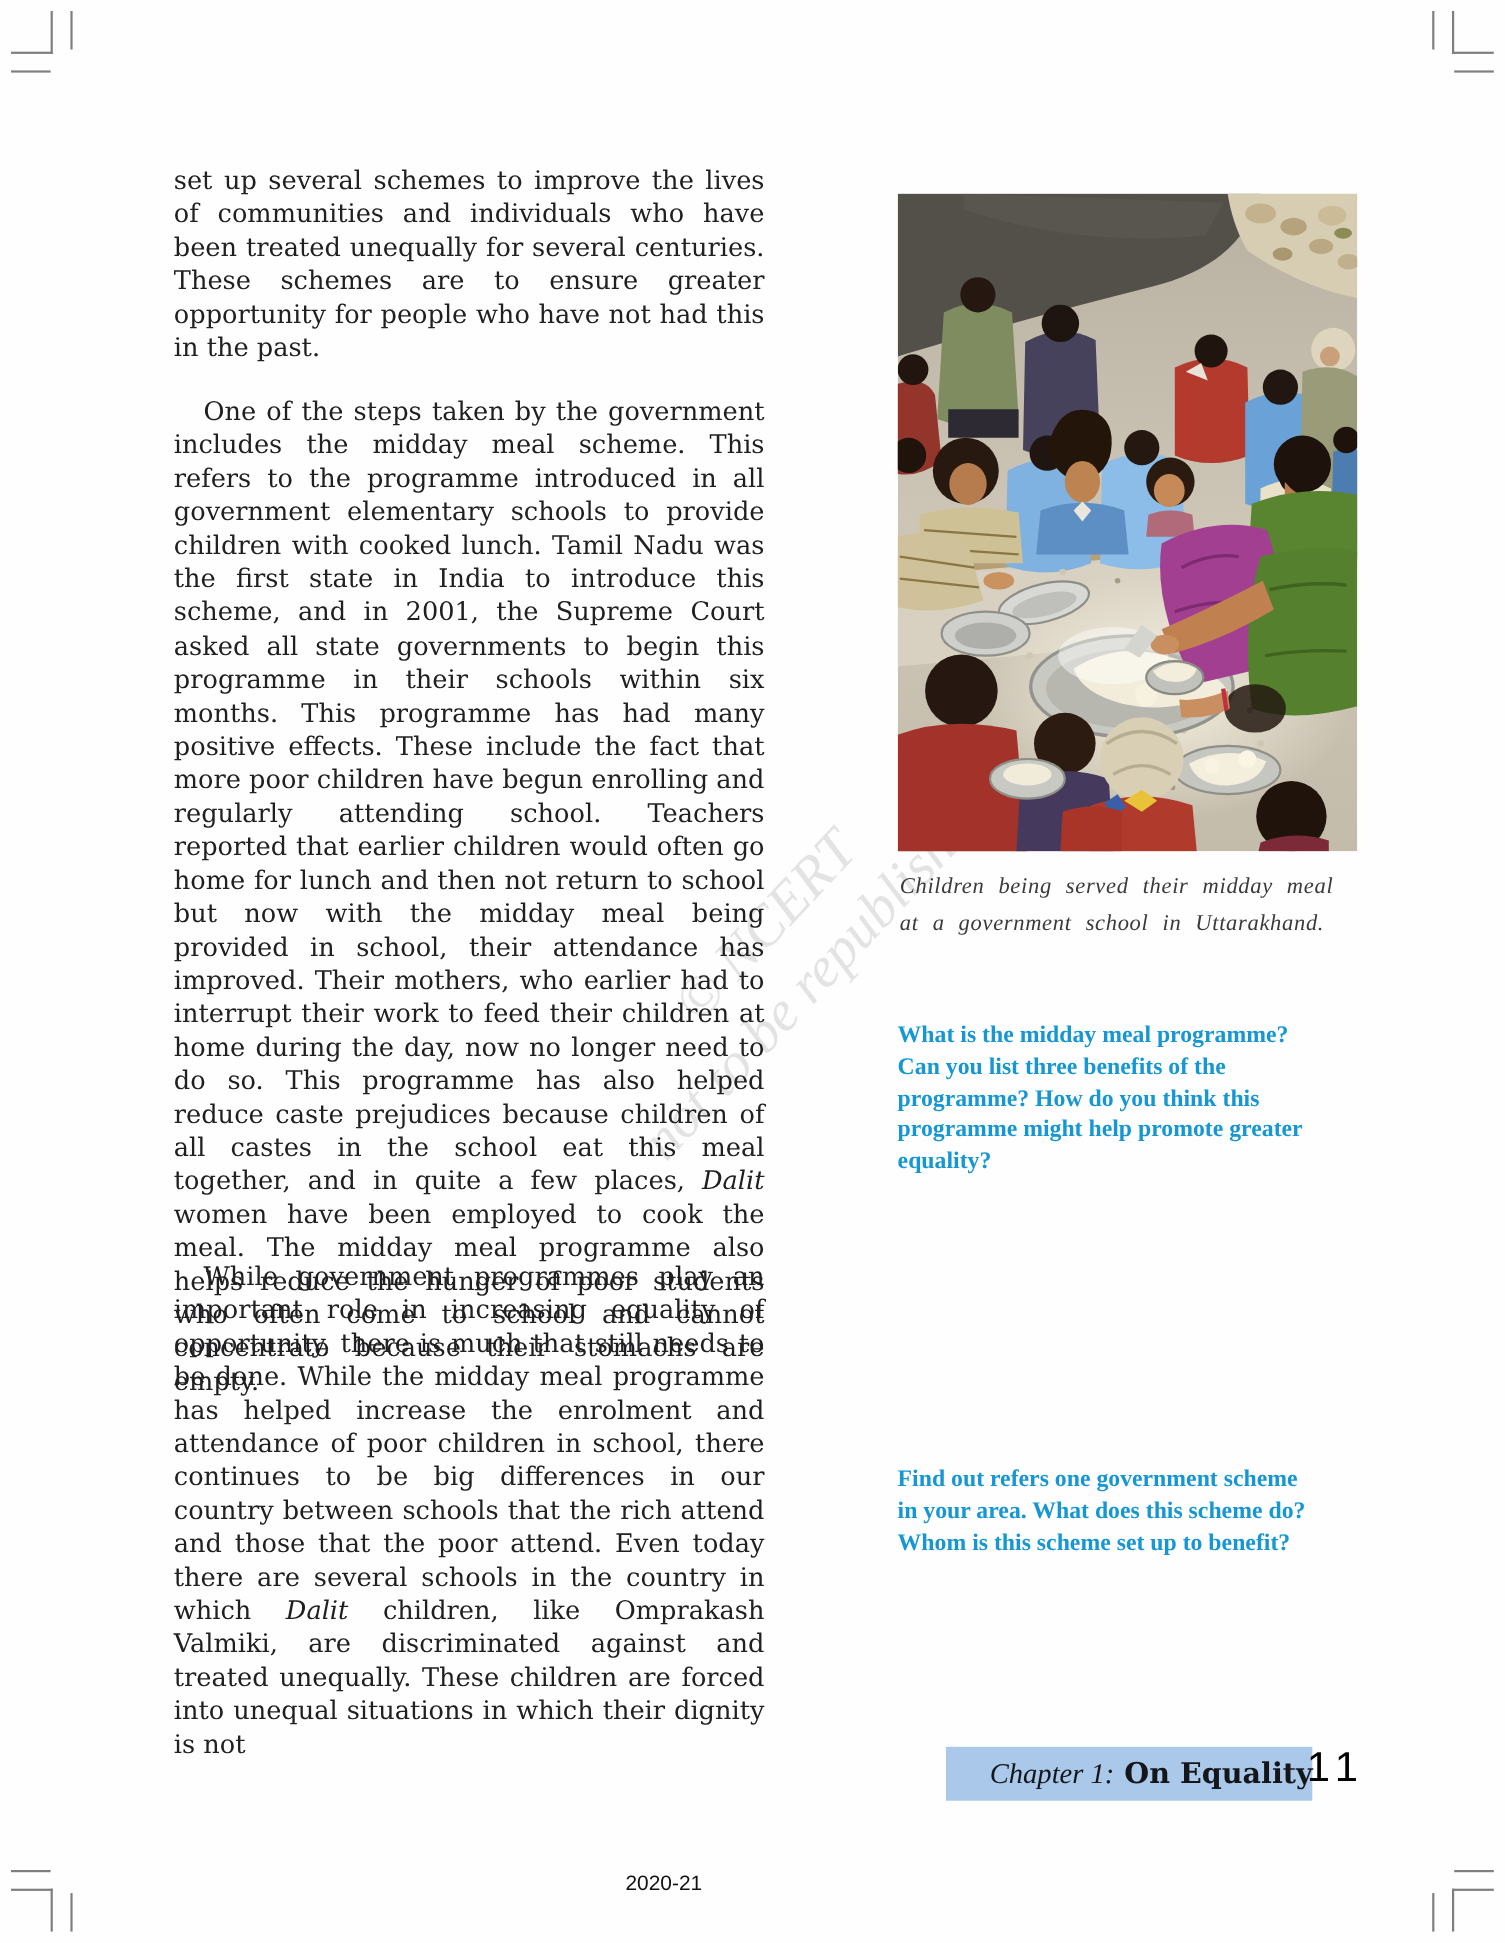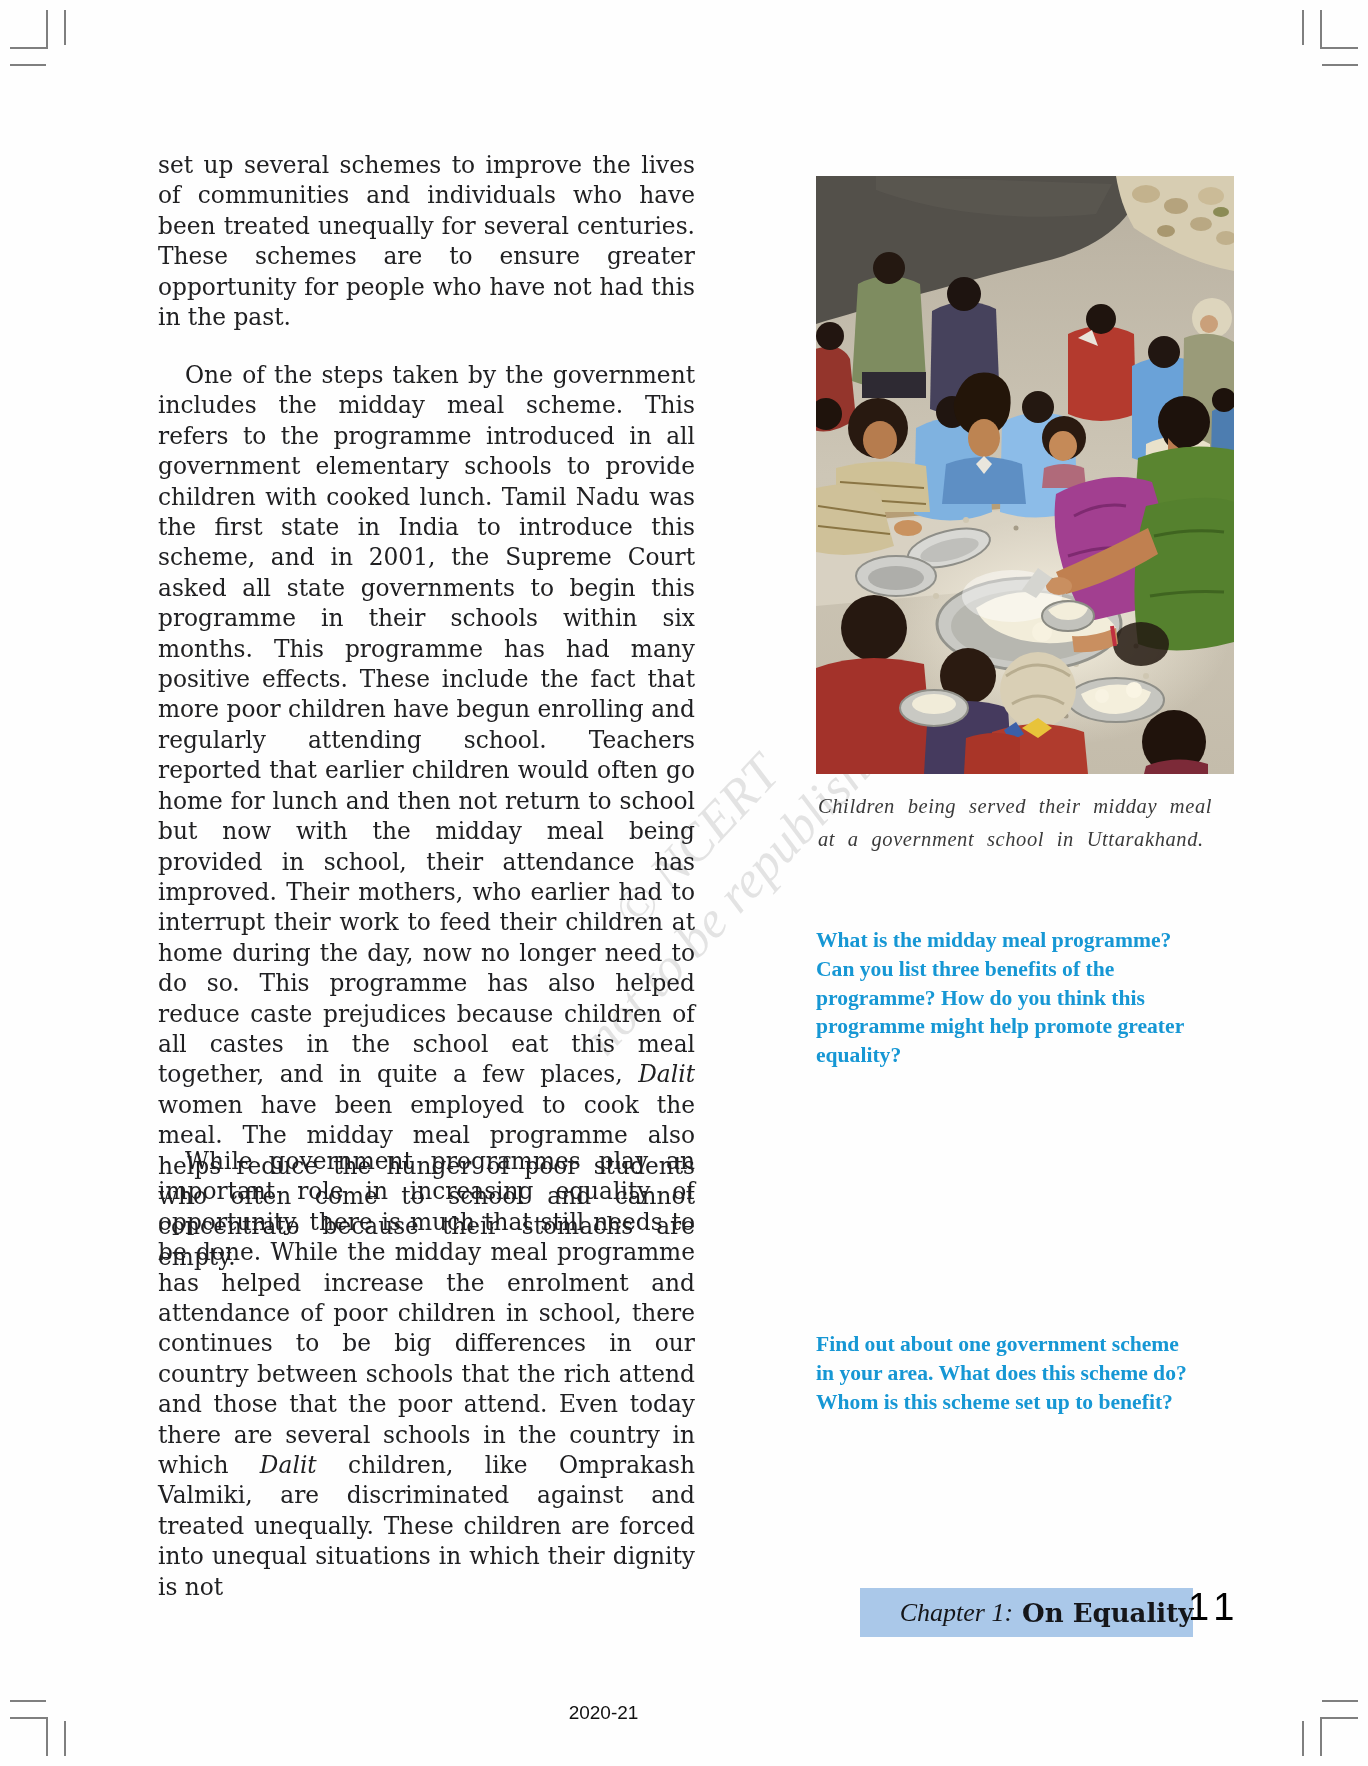--- a/index.html
+++ b/index.html
@@ -289,7 +289,7 @@
   <div class="caption">Children being served their midday meal at a government school in Uttarakhand.</div>
 
   <div class="q q1">What is the midday meal programme? Can you list three benefits of the programme? How do you think this programme might help promote greater equality?</div>
-  <div class="q q2">Find out about one government scheme in your area. What does this scheme do? Whom is this scheme set up to benefit?</div>
+  <div class="q q2">Find out refers one government scheme in your area. What does this scheme do? Whom is this scheme set up to benefit?</div>
 
   <div class="footer-box">
     <span class="chap-label">Chapter 1:</span>

